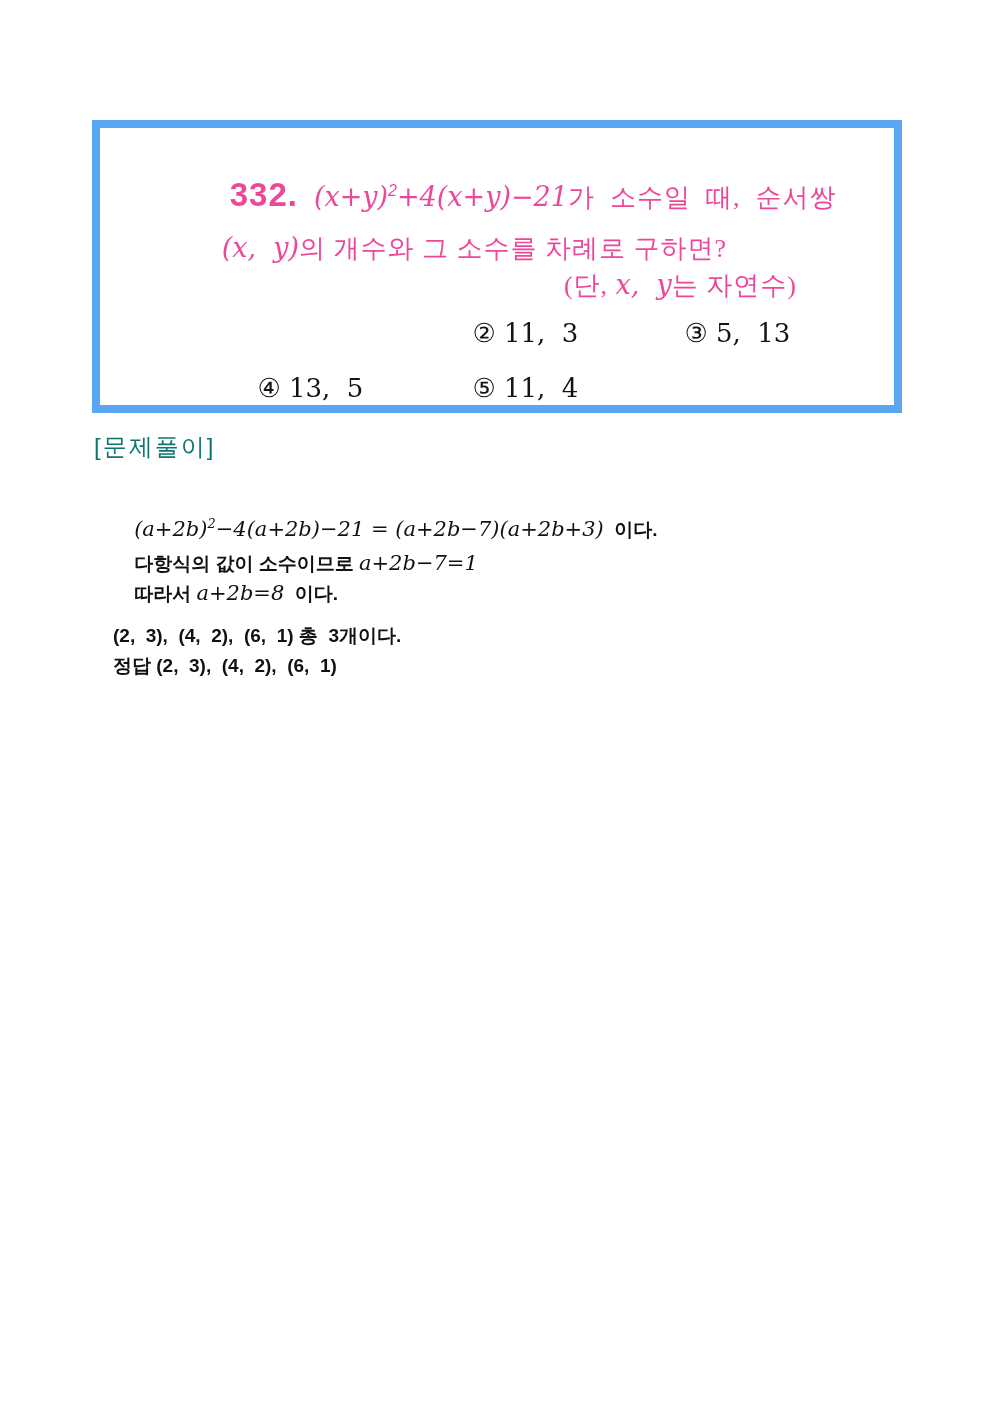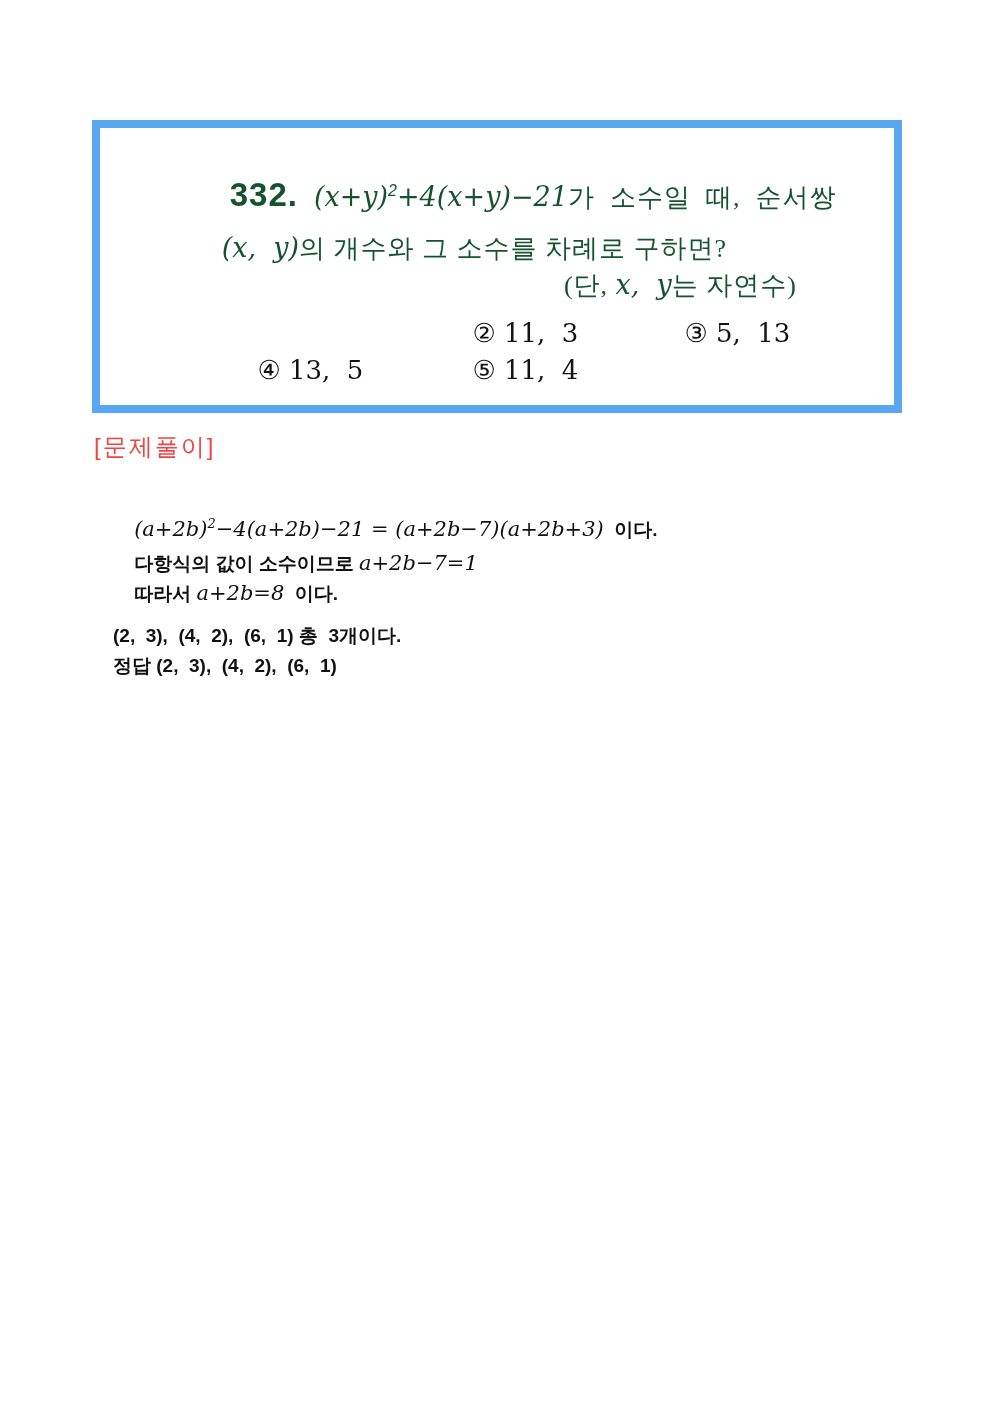--- a/index.html
+++ b/index.html
@@ -34,7 +34,7 @@
   .p-line {
     position: absolute;
     white-space: pre;
-    color: #14532d;
+    color: #ec4899;
   }
   .p-num {
     font-family: "Liberation Sans", sans-serif;

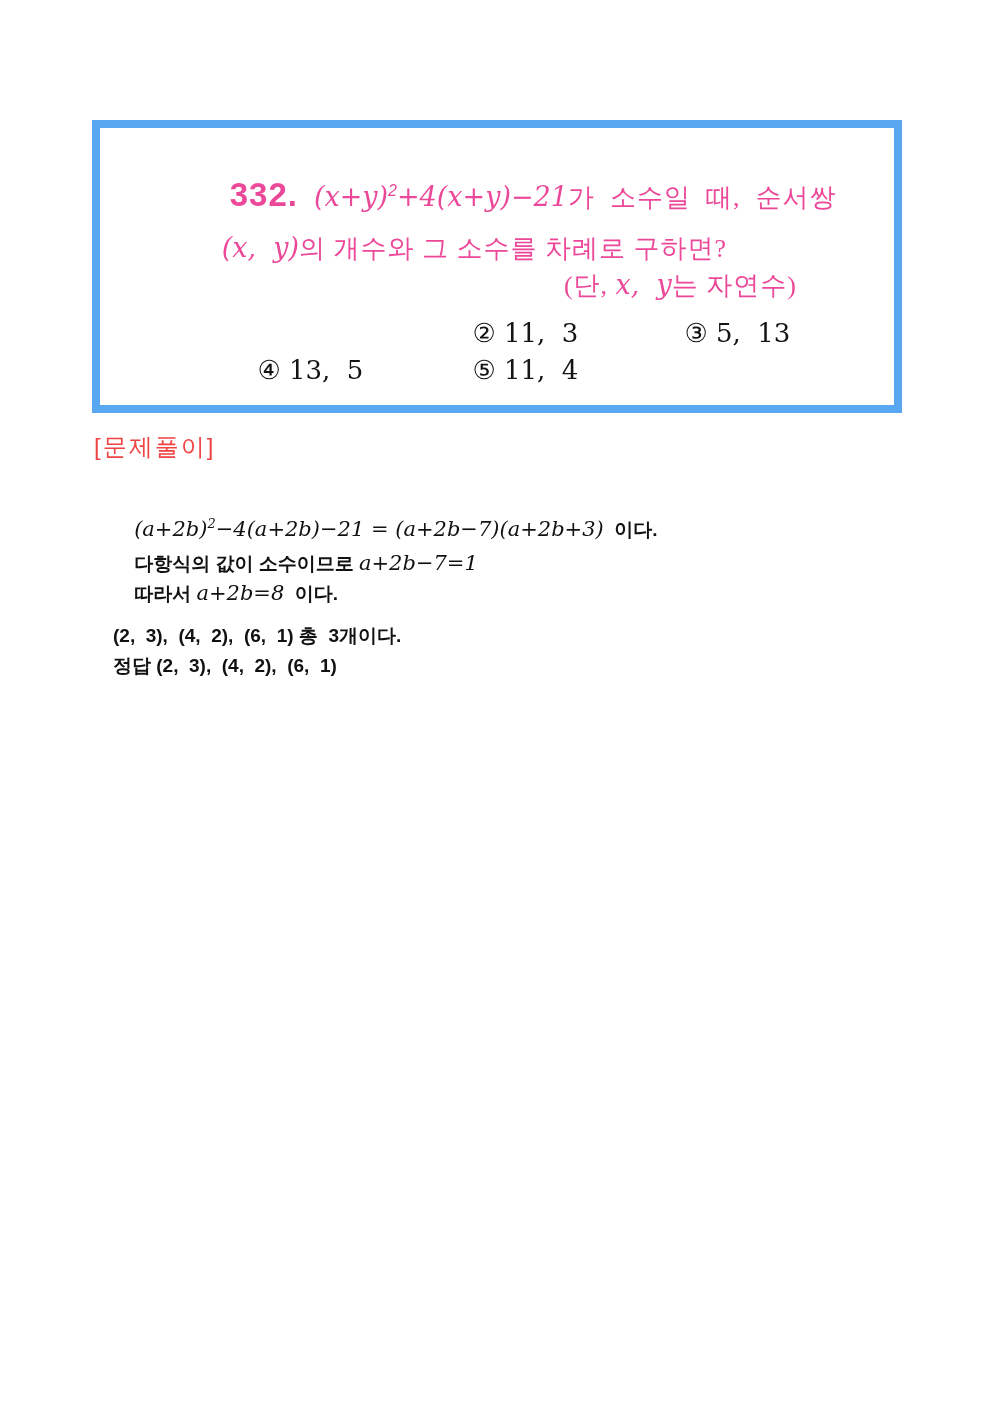--- a/index.html
+++ b/index.html
@@ -78,7 +78,7 @@
     margin-right: 8px;
   }
   .c-r1 { top: 160px; }
-  .c-r2 { top: 197px; }
+  .c-r2 { top: 215px; }
   .c-c1 { left: 108px; }
   .c-c2 { left: 323px; }
   .c-c3 { left: 535px; }

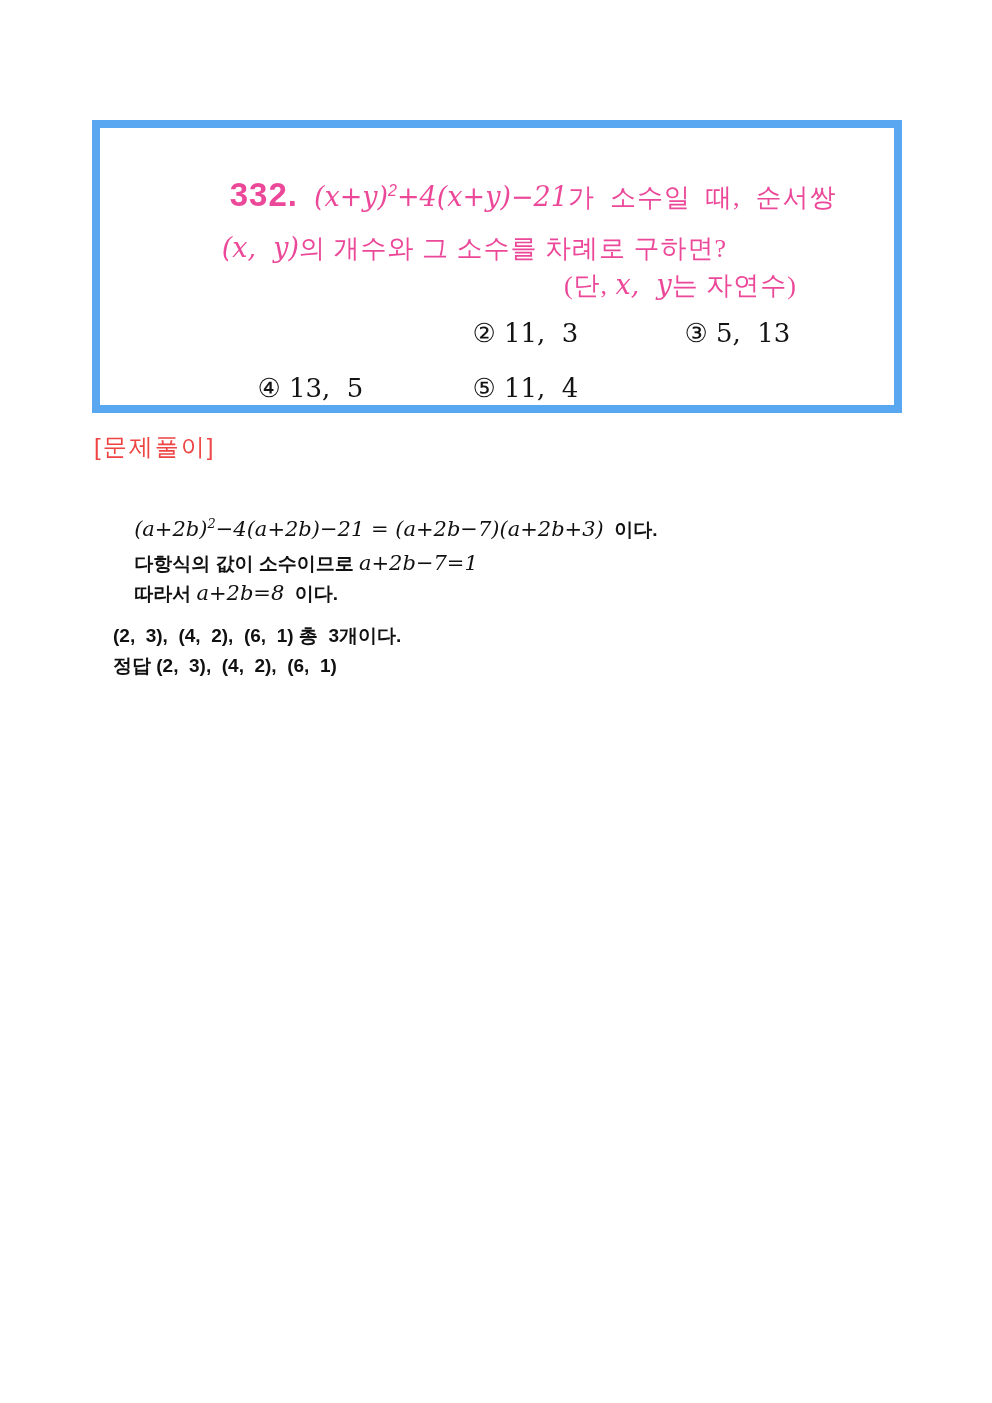--- a/index.html
+++ b/index.html
@@ -91,7 +91,7 @@
     font-size: 24px;
     font-weight: normal;
     letter-spacing: 2px;
-    color: #ef4444;
+    color: #0f766e;
     white-space: pre;
   }
   .sol-line {

